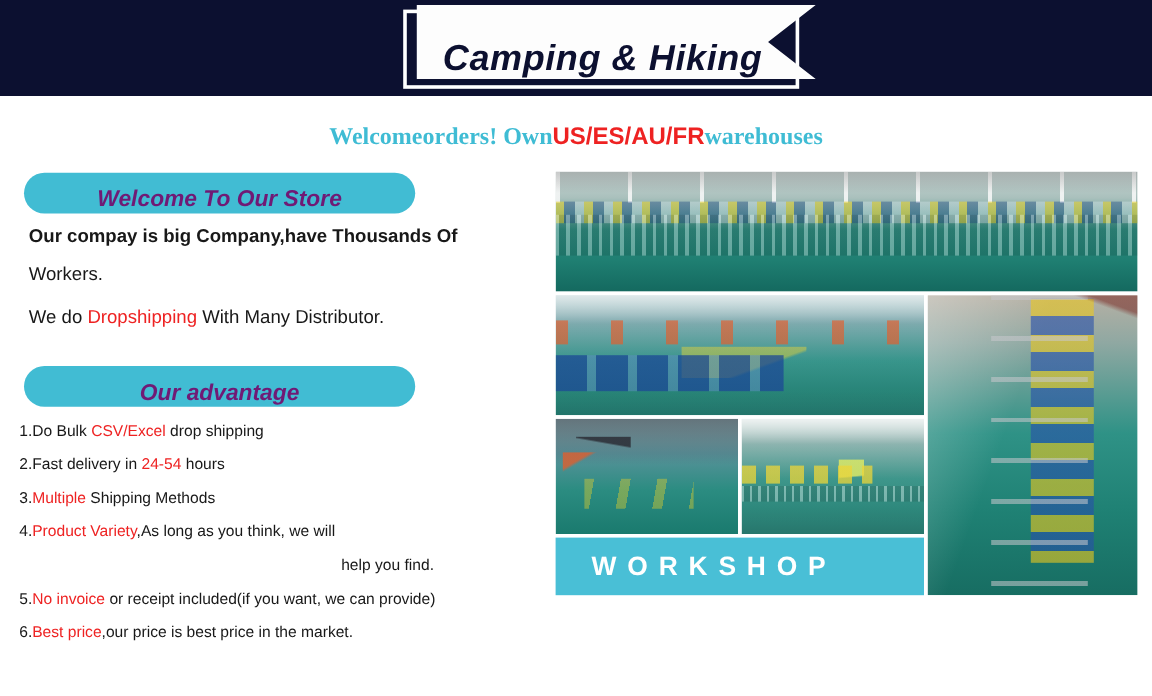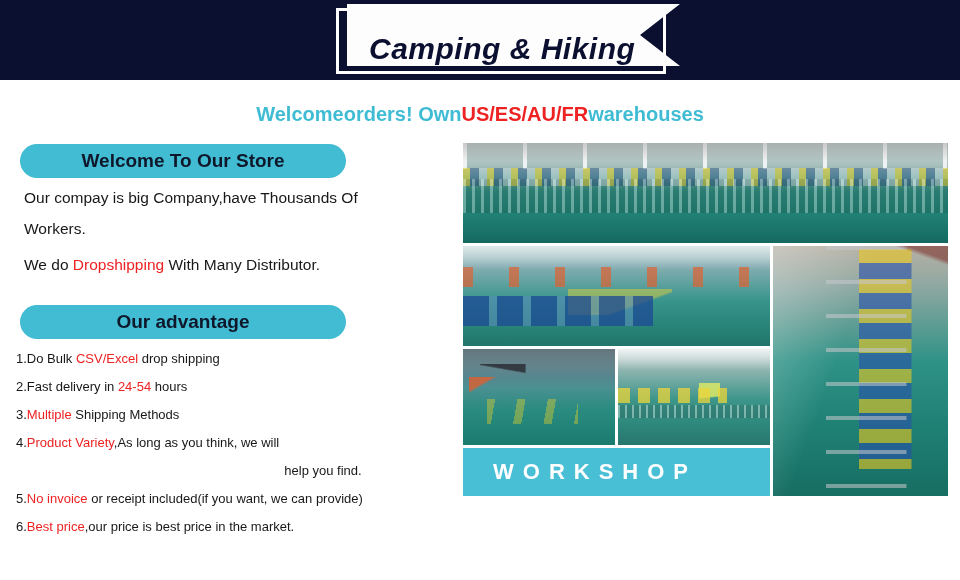--- a/index.html
+++ b/index.html
@@ -45,7 +45,7 @@
     display:flex;align-items:center;justify-content:center;
     font-size:20px;font-weight:bold;white-space:nowrap;
   }
-  .tq{color:#3fbcd4;}
+  .tq{color:#3fbcd4;font-family:Liberation Serif, serif;}
   .rd{color:#ee2222;}
 
   

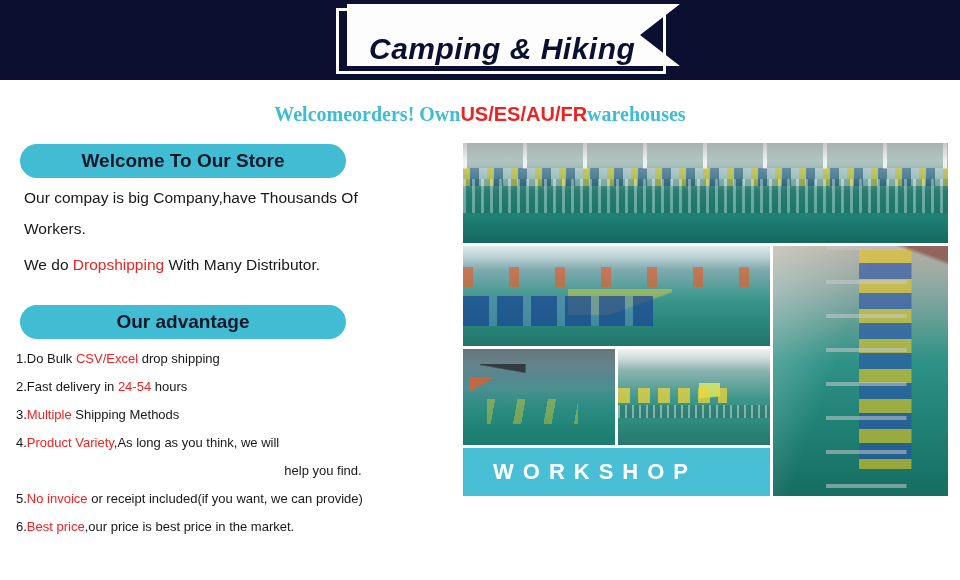--- a/index.html
+++ b/index.html
@@ -54,9 +54,10 @@
   }
   .pill{
     height:34px;border-radius:20px;background:#41bcd3;
-    display:flex;align-items:center;justify-content:center;
-    color:#0f172a;font-size:19px;font-weight:bold;
+    display:flex;align-items:flex-end;justify-content:center;
+    color:#701a75;font-size:19px;font-weight:bold;
     box-sizing:border-box;
+    font-style:italic;
   }
   .pill-store{position:absolute;left:20px;top:4px;width:326px;}
   .pill-adv{position:absolute;left:20px;top:165px;width:326px;}

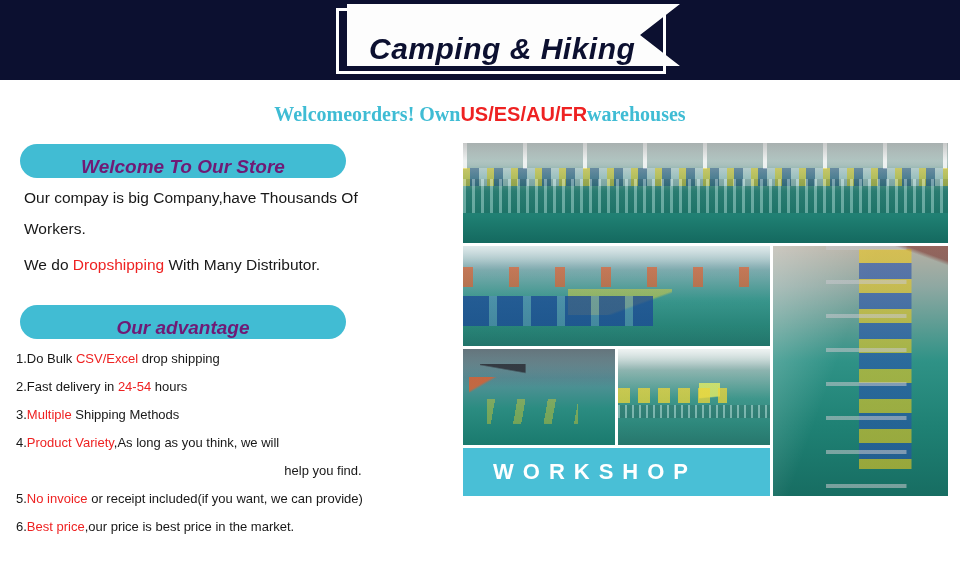--- a/index.html
+++ b/index.html
@@ -66,7 +66,7 @@
     position:absolute;color:#181818;font-size:15.5px;line-height:1.0;
     white-space:nowrap;
   }
-  .p1{left:24px;top:50px;}
+  .p1{left:24px;top:50px;font-weight:bold;}
   .p2{left:24px;top:81px;}
   .p3{left:24px;top:117px;}
 

